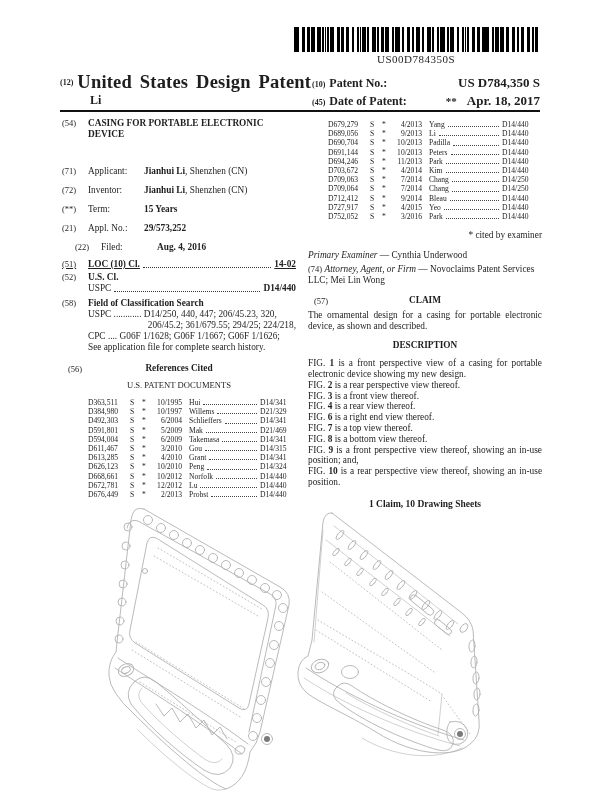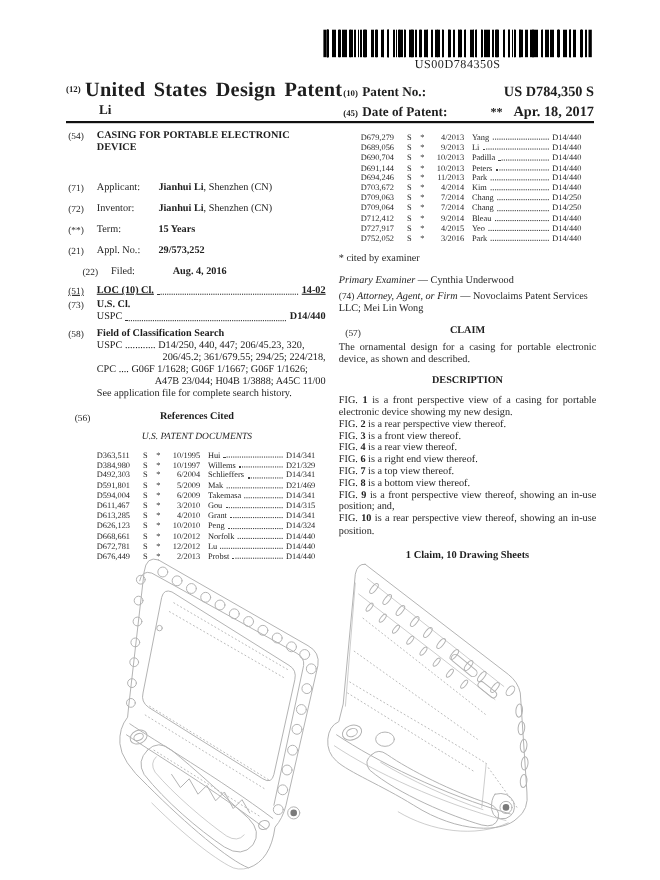--- a/index.html
+++ b/index.html
@@ -67,7 +67,7 @@
   .r-leader { flex:1; border-bottom:1px dotted #444; margin:0 3px 2px 3px; align-self:flex-end; }
   .r-class { width:36px; flex:none; }
 
-  .cited-note { margin:9px 0 9px 0; }
+  .cited-note { margin:9px 0 9px 0;text-align:right; }
   .examiner-line { margin-bottom:3px; }
   .attorney-line { margin-bottom:9px; }
   .claim-head { position:relative; text-align:center; font-weight:bold; margin-bottom:4px; }

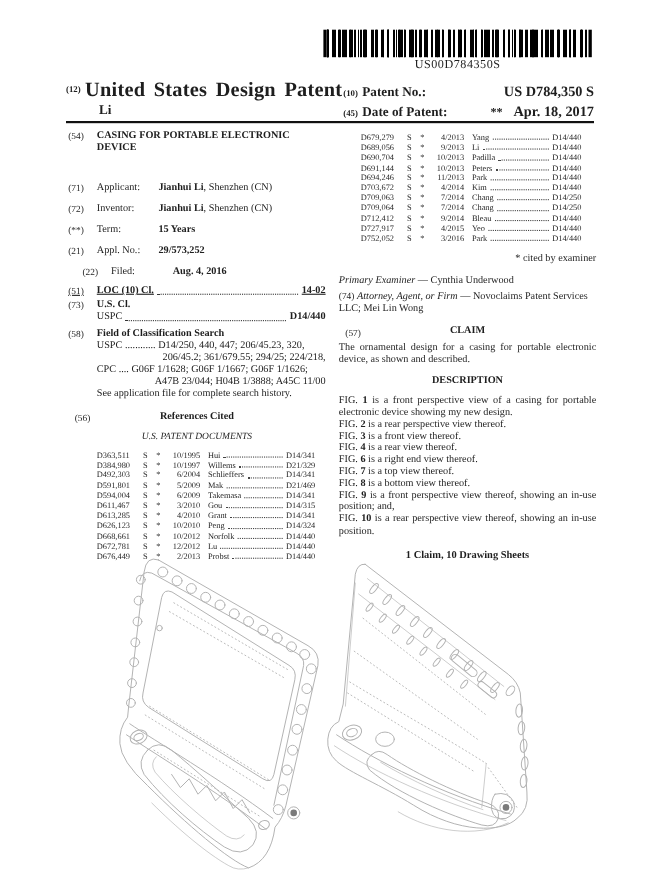--- a/index.html
+++ b/index.html
@@ -169,7 +169,7 @@
     </div>
 
     <div class="field" style="margin-bottom:4px;">
-      <span class="fnum">(73)</span>
+      <span class="fnum">(52)</span>
       <span class="fbody">
         <span class="b">U.S. Cl.</span>
         <span class="row-flex">

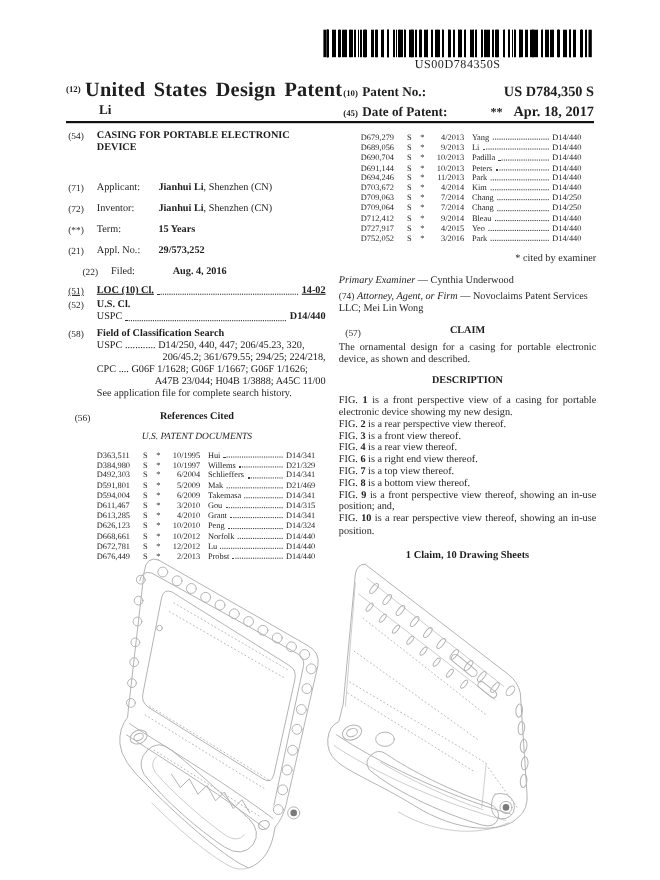--- a/index.html
+++ b/index.html
@@ -187,7 +187,6 @@
         <span>USPC ............ D14/250, 440, 447; 206/45.23, 320,</span>
         <div class="tr-right">206/45.2; 361/679.55; 294/25; 224/218,</div>
         <div>CPC .... G06F 1/1628; G06F 1/1667; G06F 1/1626;</div>
-        <div class="tr-right">A47B 23/044; H04B 1/3888; A45C 11/00</div>
         <div>See application file for complete search history.</div>
       </span>
     </div>

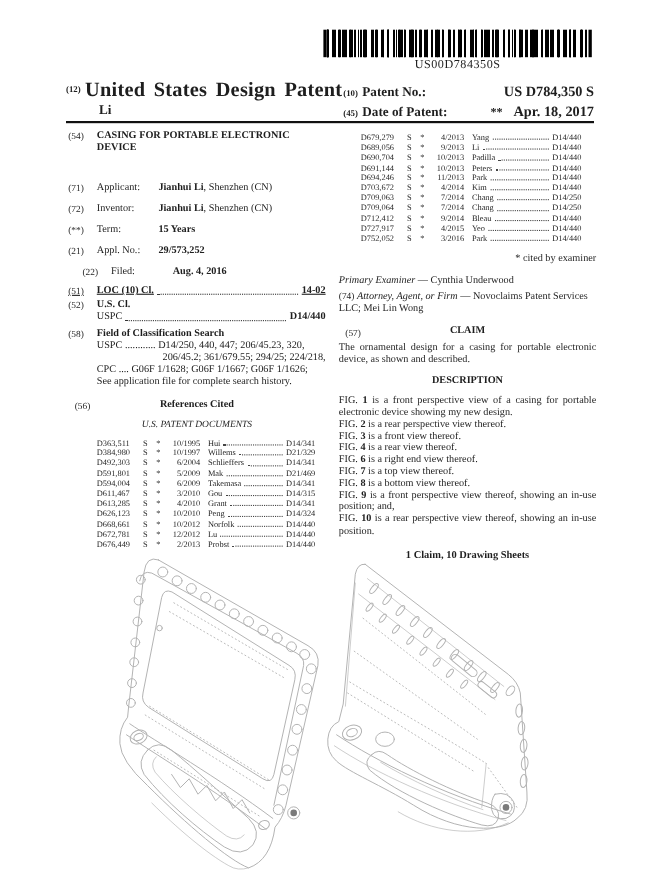--- a/index.html
+++ b/index.html
@@ -54,7 +54,7 @@
 
   .refs-head { position:relative; text-align:center; font-weight:bold; margin:10px 0 6px 0; }
   .refs-head .fnum { position:absolute; left:0; top:1px; font-weight:normal; }
-  .refs-sub { text-align:center; margin-bottom:7px; font-size:8.6px;font-style:italic; }
+  .refs-sub { text-align:center; margin-bottom:7px; font-size:8.6px; }
 
   .ref-table { margin-left:26px; font-size:7.6px; line-height:9.2px; }
   .col-right .ref-table { margin-left:20px; margin-right:4px; }

